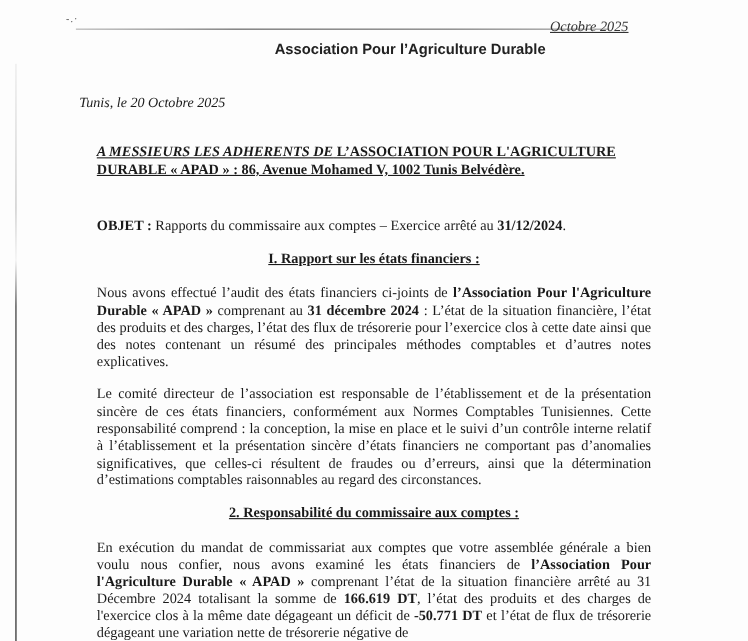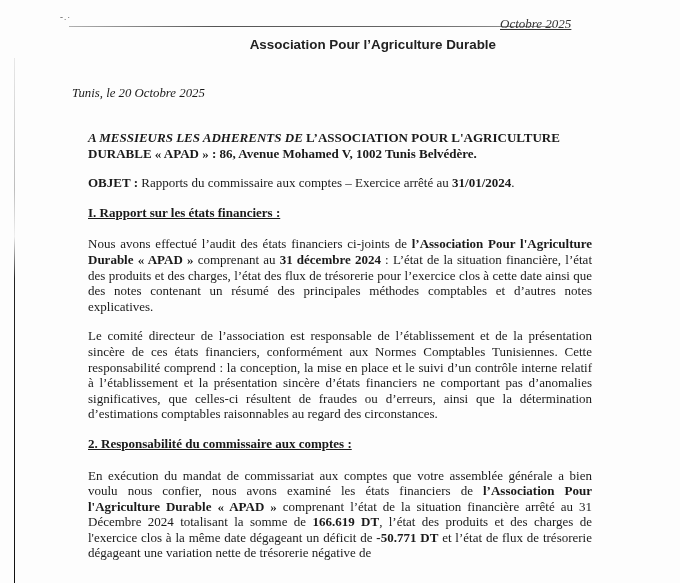--- a/index.html
+++ b/index.html
@@ -26,7 +26,7 @@
   .title-line { height: 24px; line-height: 24px; }
   .place-date { position: absolute; left: 72px; top: 86px; font-style: italic; font-size: 12.8px; text-align: right; }
   .content { position: absolute; left: 88px; top: 130px; width: 504px; font-size: 13px; line-height: 15.6px; }
-  .addressee { margin: 0 0 14px 0; }
+  .addressee { margin: 0 0 36px 0; text-decoration: underline; }
   .addressee i, .addressee b { font-weight: bold; }
   .objet { margin: 0 0 14px 0; }
   .section-title { font-weight: bold; text-decoration: underline; margin: 0 0 16px 0; }

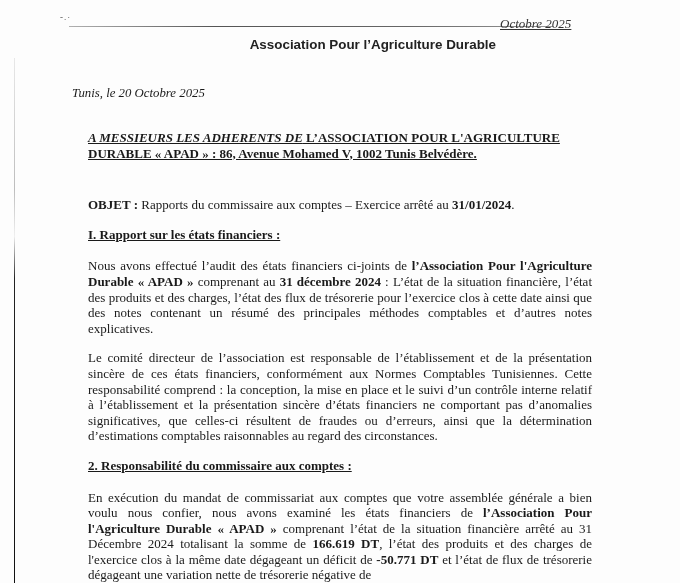--- a/index.html
+++ b/index.html
@@ -50,7 +50,7 @@
 <div class="content">
   <p class="addressee"><i>A MESSIEURS LES ADHERENTS DE</i><b> L’ASSOCIATION POUR L'AGRICULTURE DURABLE « APAD » : 86, Avenue Mohamed V, 1002 Tunis Belvédère.</b></p>
 
-  <p class="objet"><b>OBJET :</b><span> Rapports du commissaire aux comptes – Exercice arrêté au </span><b>31/01/2024</b><span>.</span></p>
+  <p class="objet"><b>OBJET :</b><span> Rapports du commissaire aux comptes – Exercice arrêté au </span><b>31/12/2024</b><span>.</span></p>
 
   <div class="section-title">I. Rapport sur les états financiers :</div>
   <p class="just"><span>Nous avons effectué l’audit des états financiers ci-joints de </span><b>l’Association Pour l'Agriculture Durable « APAD »</b><span> comprenant au </span><b>31 décembre 2024</b><span> : L’état de la situation financière, l’état des produits et des charges, l’état des flux de trésorerie pour l’exercice clos à cette date ainsi que des notes contenant un résumé des principales méthodes comptables et d’autres notes explicatives.</span></p>

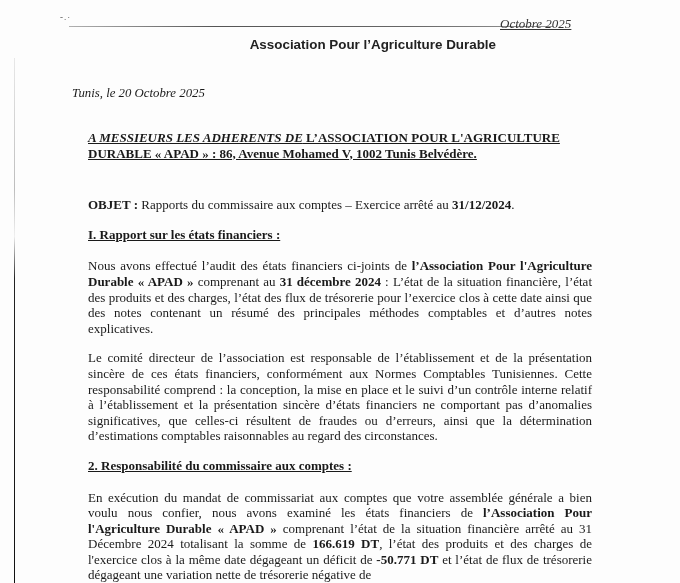--- a/index.html
+++ b/index.html
@@ -29,7 +29,7 @@
   .addressee { margin: 0 0 36px 0; text-decoration: underline; }
   .addressee i, .addressee b { font-weight: bold; }
   .objet { margin: 0 0 14px 0; }
-  .section-title { font-weight: bold; text-decoration: underline; margin: 0 0 16px 0; }
+  .section-title { font-weight: bold; text-decoration: underline; margin: 0 0 16px 0; text-align: center; }
   p.just { text-align: justify; margin: 0 0 14px 0; }
   b { font-weight: bold; }
 </style>

